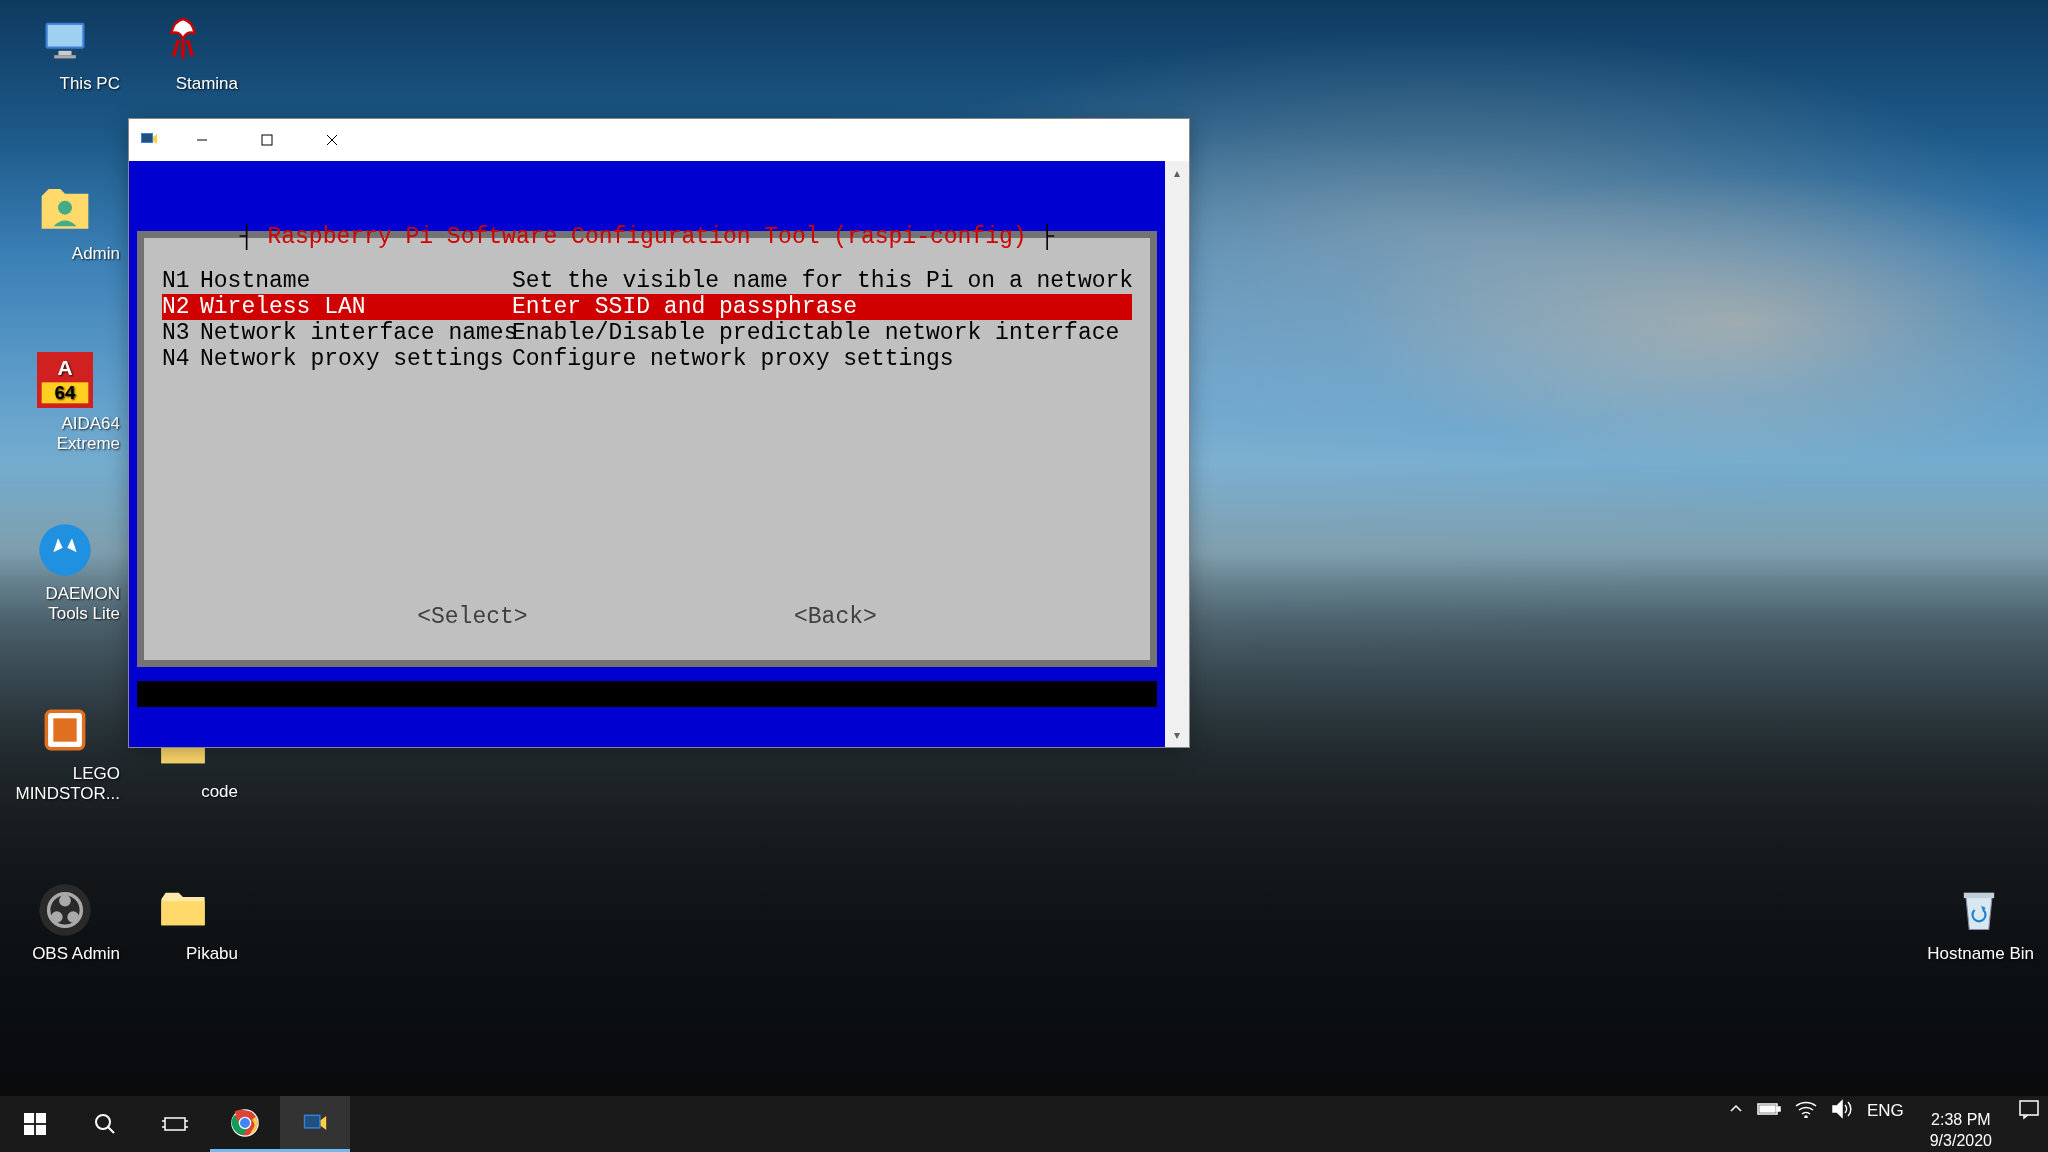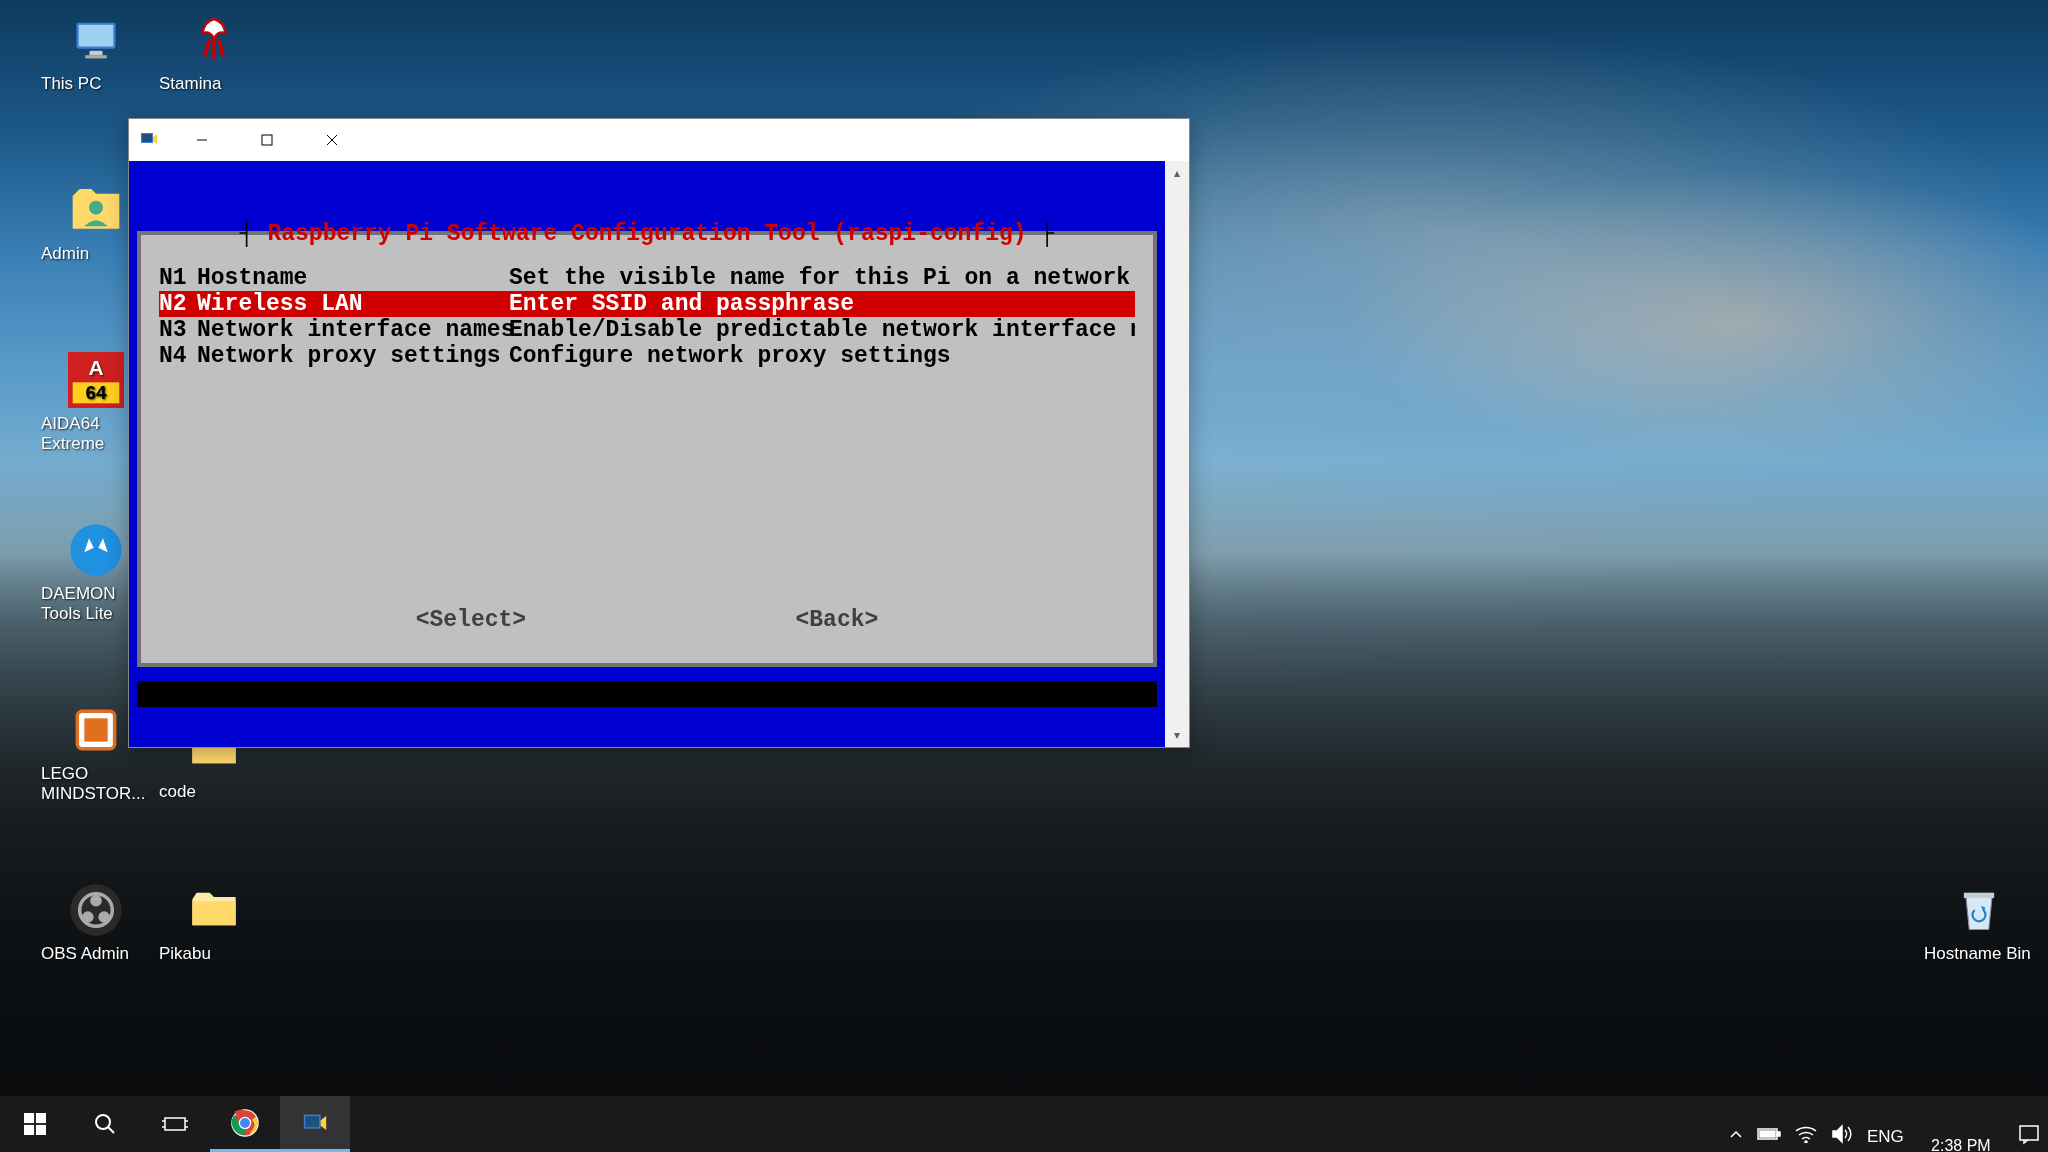--- a/index.html
+++ b/index.html
@@ -26,10 +26,9 @@
 
 
 .desktop-icon {
-  position: absolute; width: 110px; text-align: left;
+  position: absolute; width: 110px; text-align: right;
   color: #fff; font-size: 17px; cursor: pointer;
   text-shadow: 1px 1px 2px rgba(0,0,0,0.8);
-  margin-left: 31px;
 }
 .desktop-icon .icon-img {
   width: 64px; height: 64px; margin: 0 auto 2px;

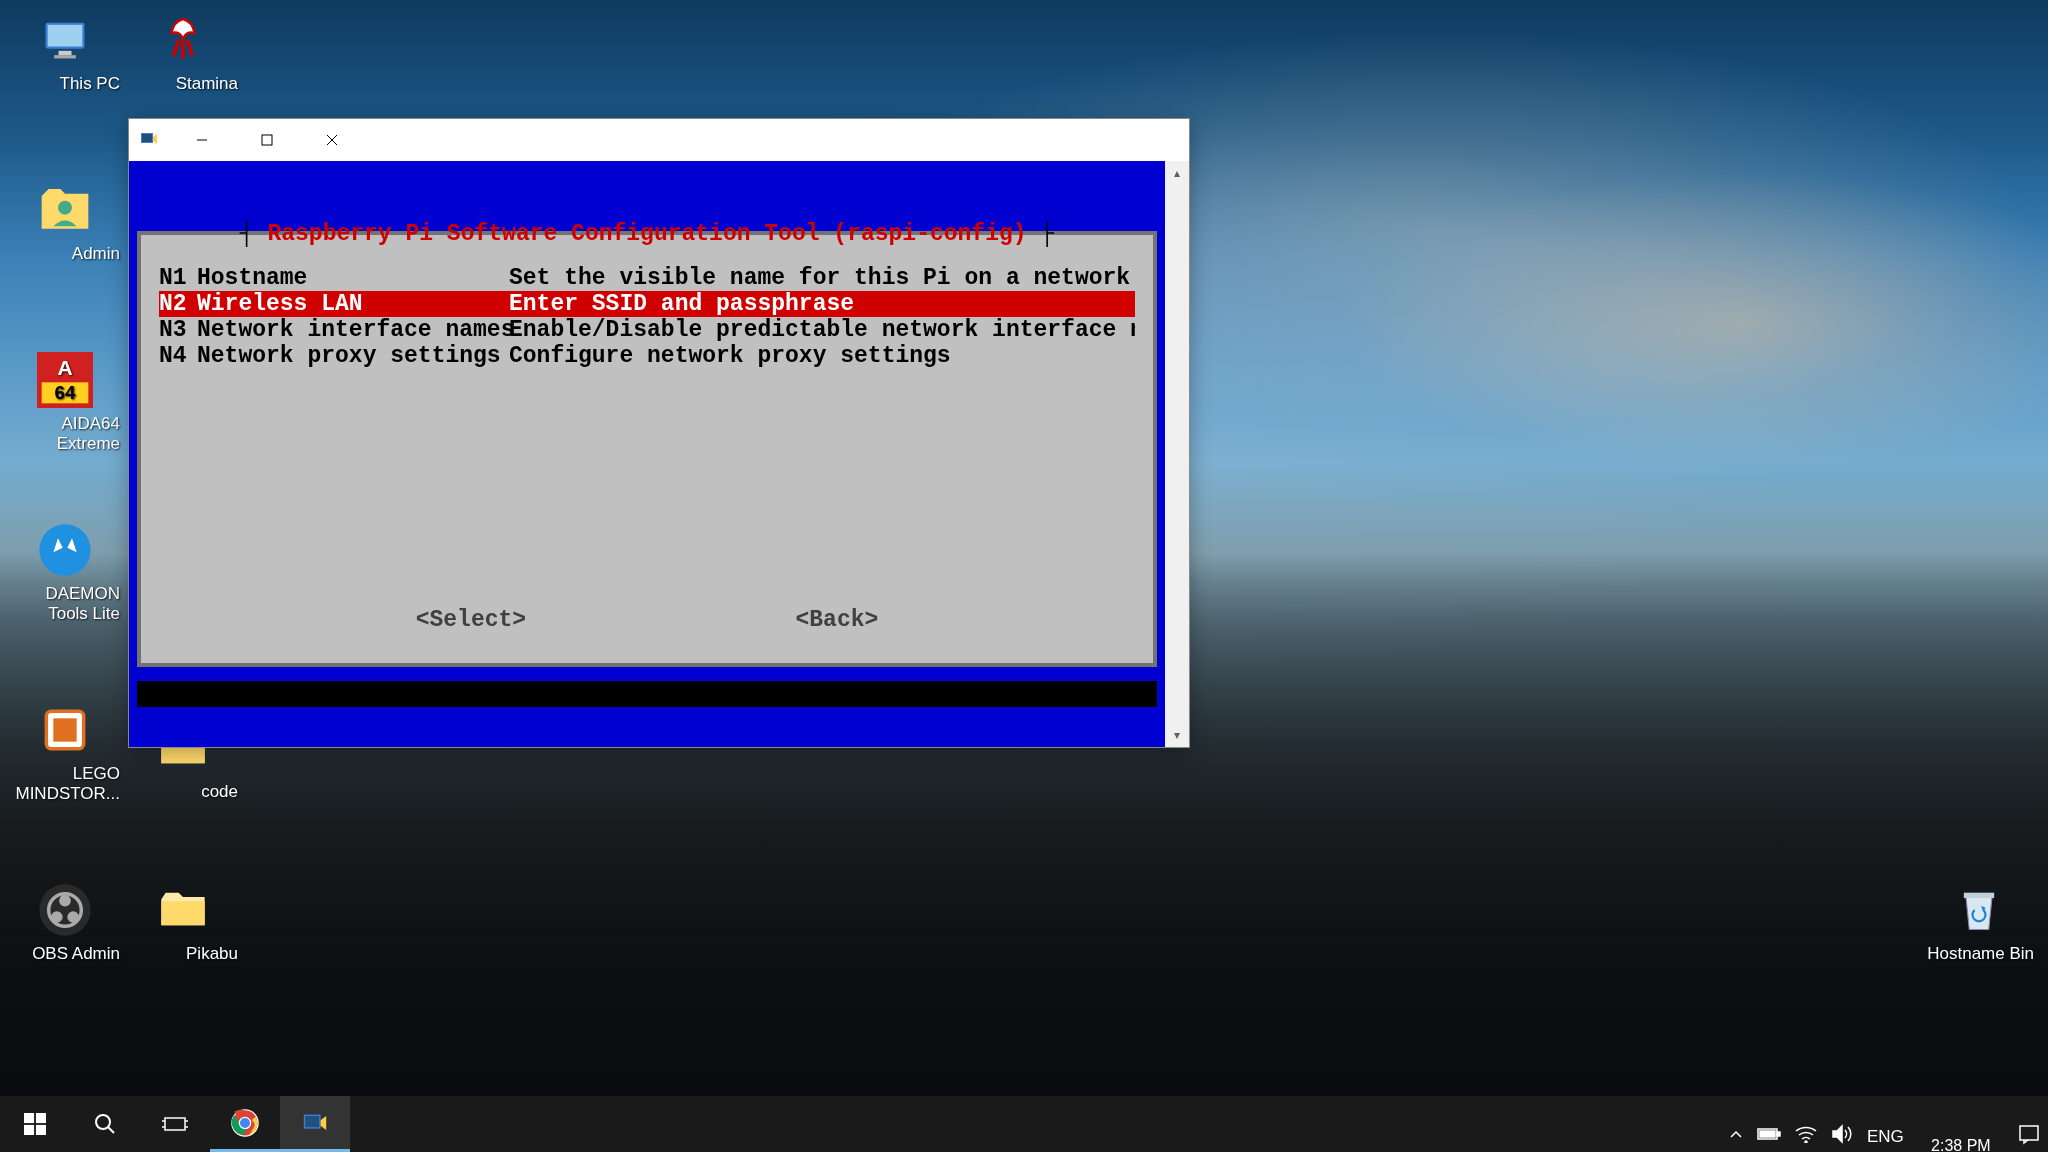--- a/index.html
+++ b/index.html
@@ -75,7 +75,7 @@
 
 .config-box {
   position: absolute; left: 8px; top: 70px; right: 8px; bottom: 80px;
-  background: #c0c0c0; border: 4px solid #737373; font-weight: bold;
+  background: #c0c0c0; border: 7px solid #737373;
 }
 .config-title {
   position: absolute; top: -14px; left: 0; right: 0; text-align: center;

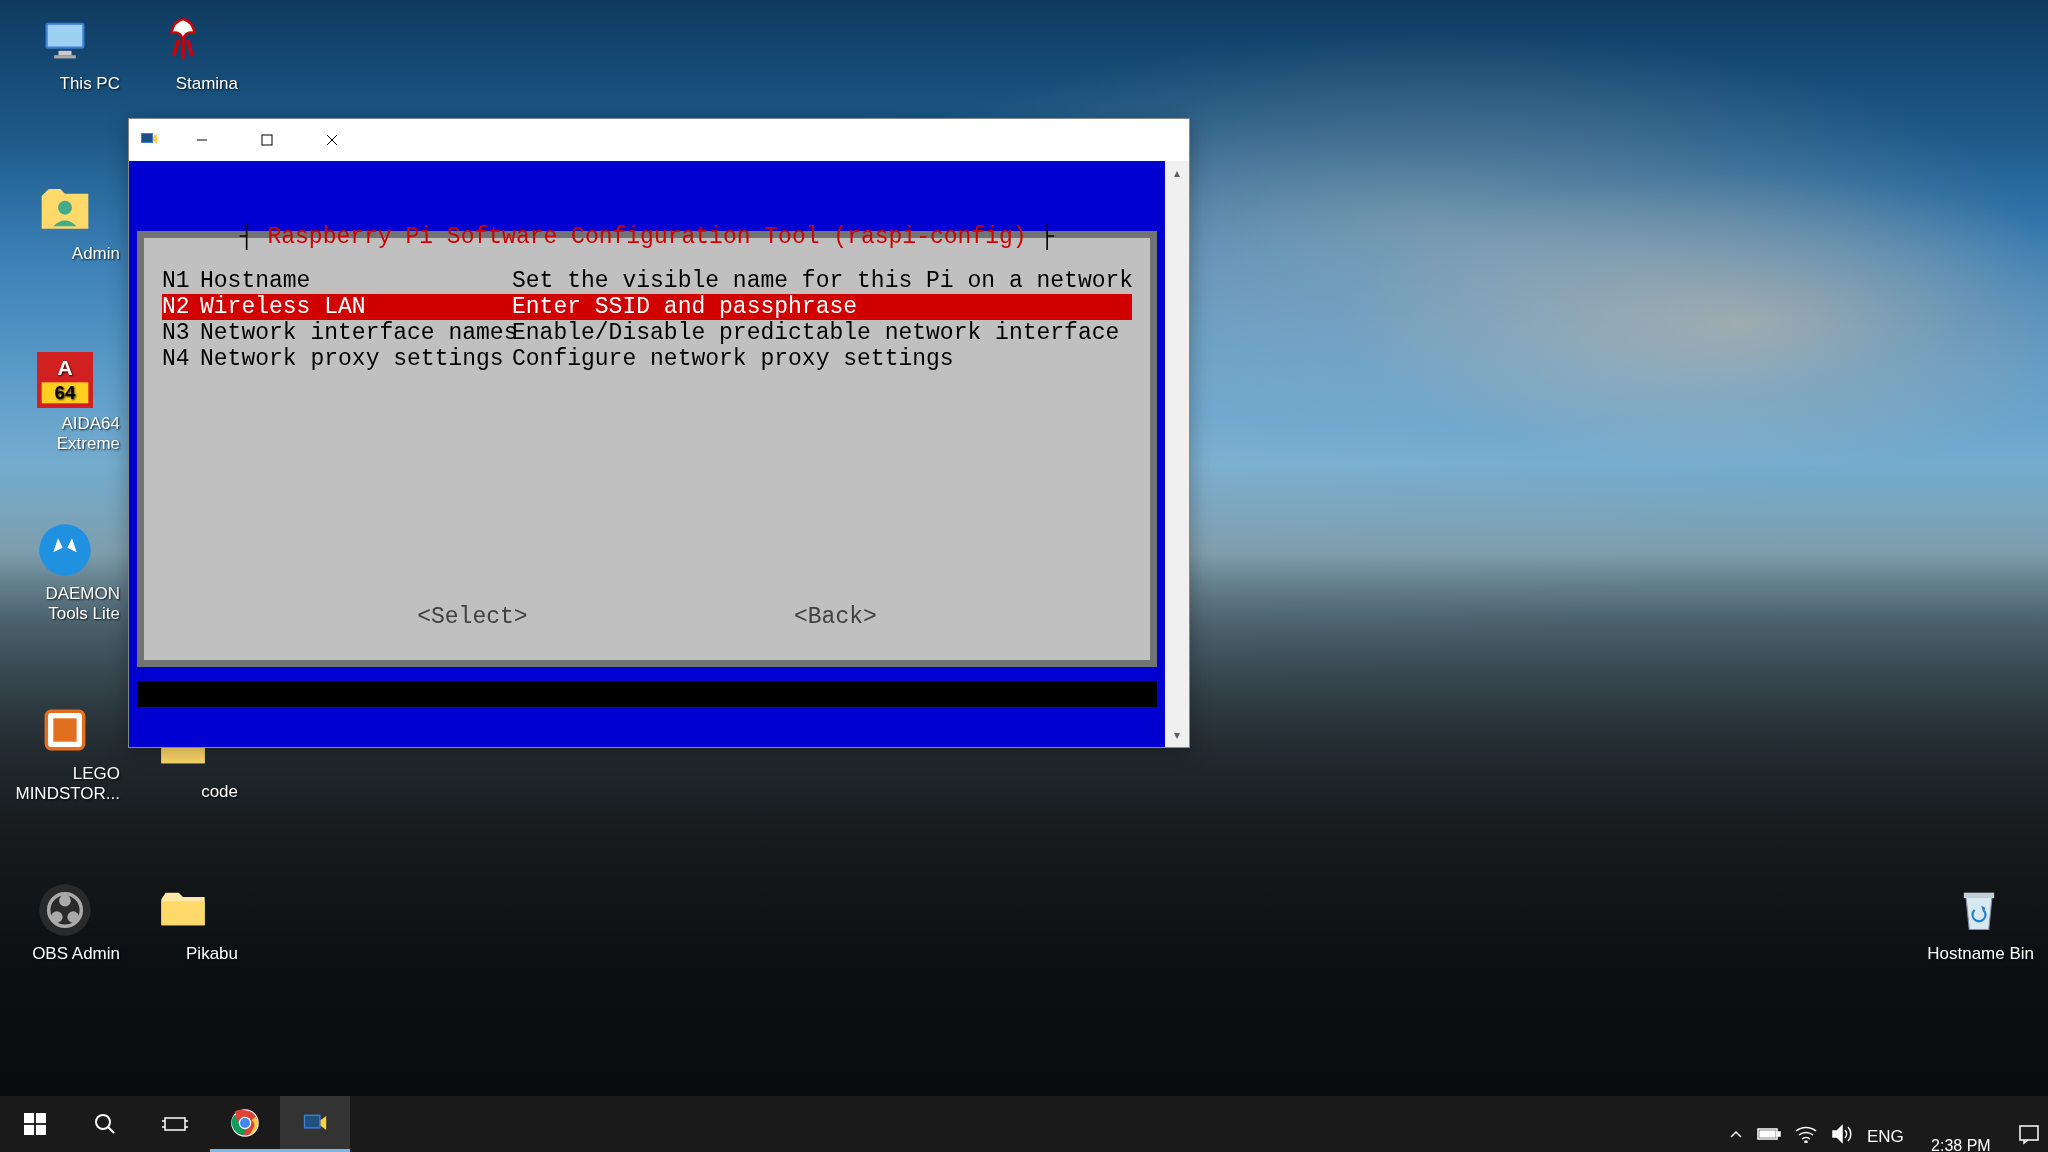--- a/index.html
+++ b/index.html
@@ -103,7 +103,7 @@
 
 .taskbar {
   position: absolute; left: 0; right: 0; bottom: 0; height: 56px;
-  background: #1a1a1a; display: flex; align-items: flex-start;
+  background: #1a1a1a; display: flex; align-items: flex-end;
   color: #fff;
 }
 .task-btn {

